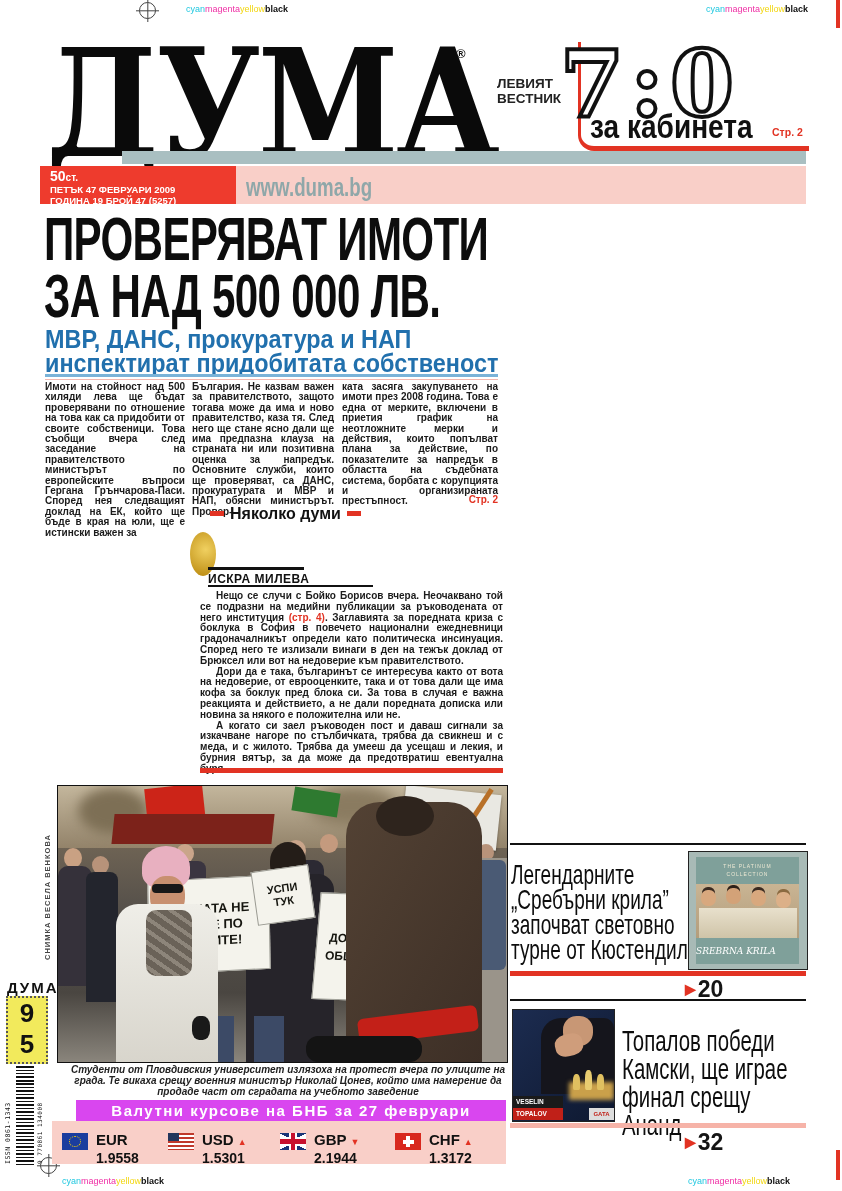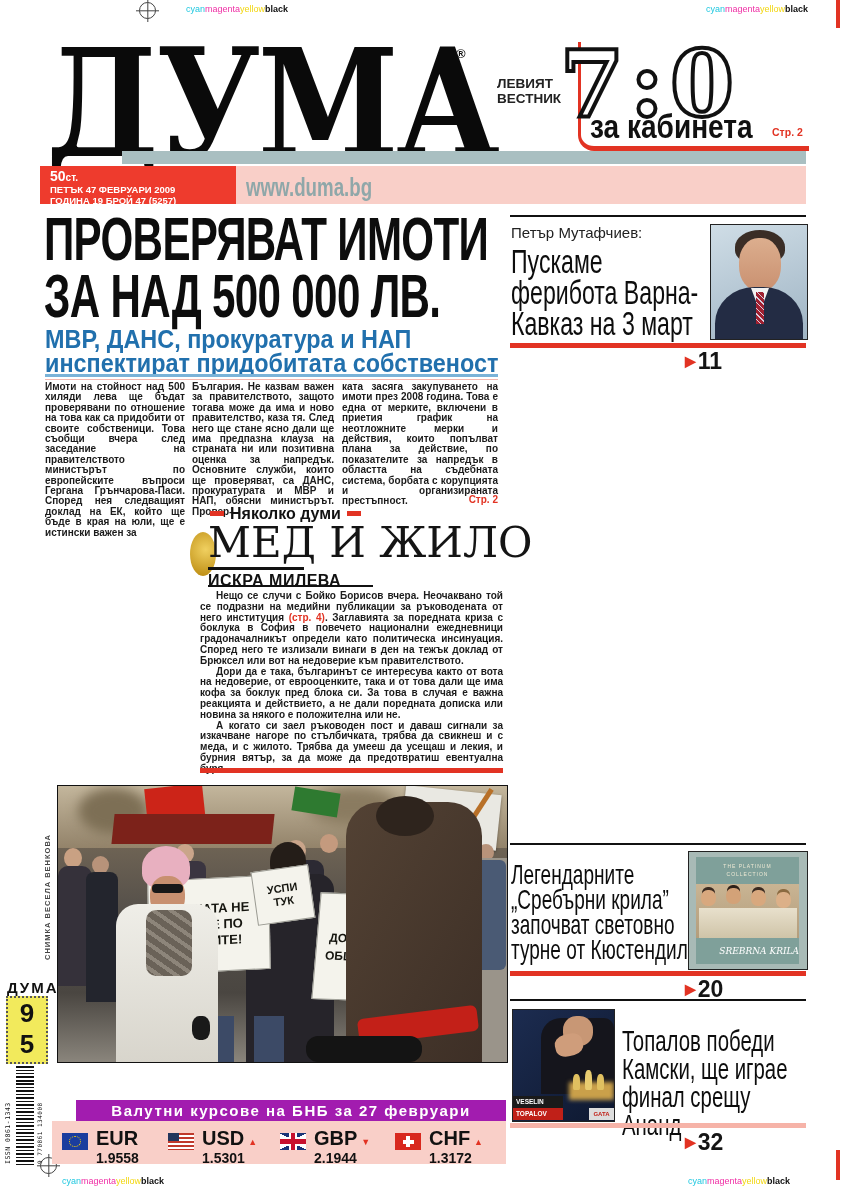--- a/index.html
+++ b/index.html
@@ -219,22 +219,6 @@
   </div>
   <div class="abs curhead" style="left:76px;top:1100px;width:430px;height:21px">Валутни курсове на БНБ за 27 февруари</div>
 
-  <section class="teaser" style="top:215px;height:152px">
-    <div class="a tkicker" style="left:1px;top:7px">Петър Мутафчиев:</div>
-    <div class="a ttitle pl cx68" style="left:1px;top:29px;font-size:34px;line-height:31px;width:300px">Пускаме
-ферибота Варна-
-Кавказ на 3 март</div>
-    <div class="tphoto" style="left:200px;top:7px;width:96px;height:114px">
-      <div class="a" style="inset:0;background:linear-gradient(160deg,#cfdde6,#9fb4c4)"></div>
-      <div class="a" style="left:24px;top:5px;width:50px;height:34px;background:#3a2d26;border-radius:50% 50% 40% 40%"></div>
-      <div class="a" style="left:28px;top:13px;width:42px;height:53px;background:linear-gradient(#dcae8e,#c99070);border-radius:46%"></div>
-      <div class="a" style="left:4px;top:62px;width:88px;height:52px;background:#232c44;border-radius:45% 45% 0 0/70% 70% 0 0"></div>
-      <div class="a" style="left:40px;top:63px;width:18px;height:24px;background:#f2f2f2;clip-path:polygon(0 0,100% 0,50% 100%)"></div>
-      <div class="a" style="left:45px;top:67px;width:8px;height:32px;background:repeating-linear-gradient(45deg,#a02030 0 3px,#d8d0e0 3px 4px)"></div>
-    </div>
-    <div class="a bar-red" style="left:0;top:126px;width:296px;height:5px"></div>
-    <div class="pgmark" style="left:175px;top:131px"><span class="tri">▶</span><span>11</span></div>
-  </section>
 
 
 

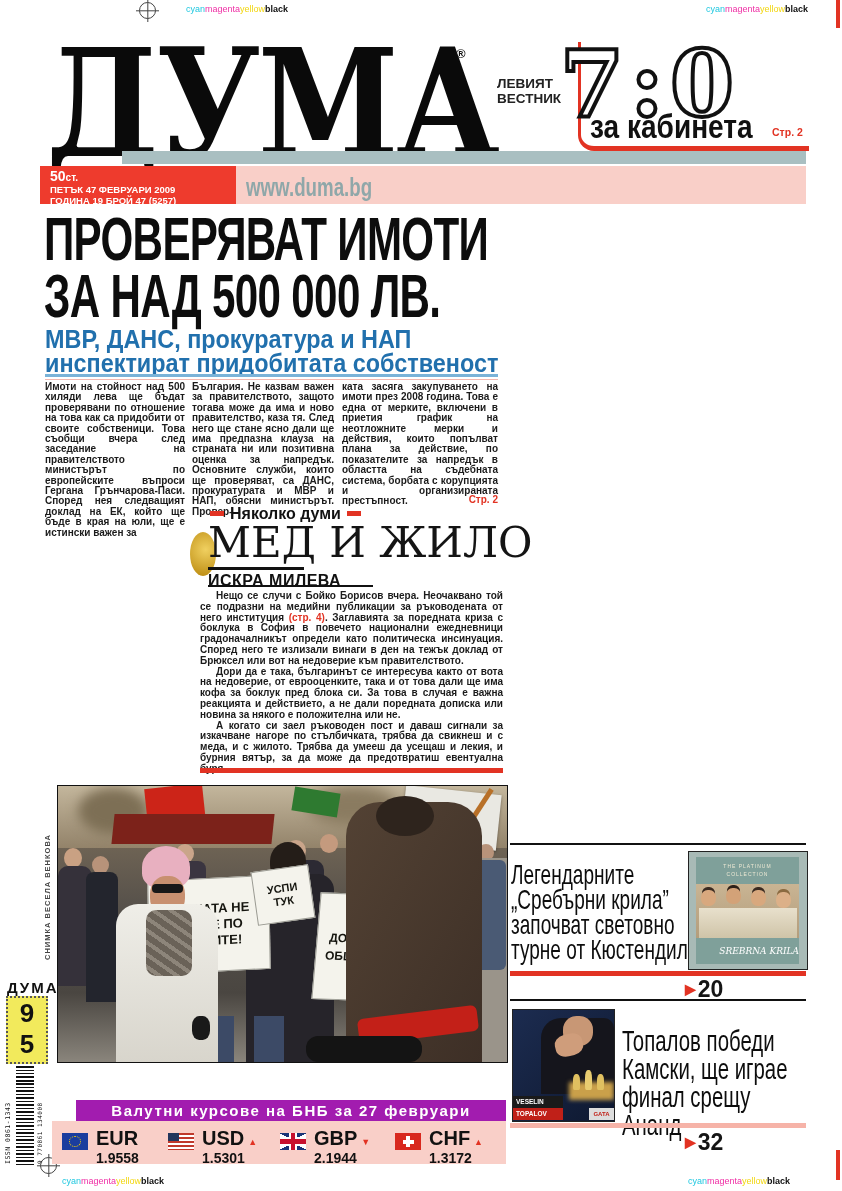--- a/index.html
+++ b/index.html
@@ -137,7 +137,6 @@
 
   <div class="abs" style="left:190px;top:532px;width:26px;height:44px;background:radial-gradient(circle at 60% 40%,#f0d060,#b8860b);border-radius:50%"></div>
   <div class="abs kicker" style="left:204px;top:505px"><span class="kdash"></span><span>Няколко думи</span><span class="kdash"></span></div>
-  <div class="abs opedtitle" style="left:208px;top:520px">МЕД И ЖИЛО</div>
   <div class="abs" style="left:208px;top:567px;width:96px;height:3px;background:#111"></div>
   <div class="abs byline" style="left:208px;top:572px">ИСКРА МИЛЕВА</div>
   <div class="abs" style="left:208px;top:585px;width:165px;height:1.5px;background:#111"></div>

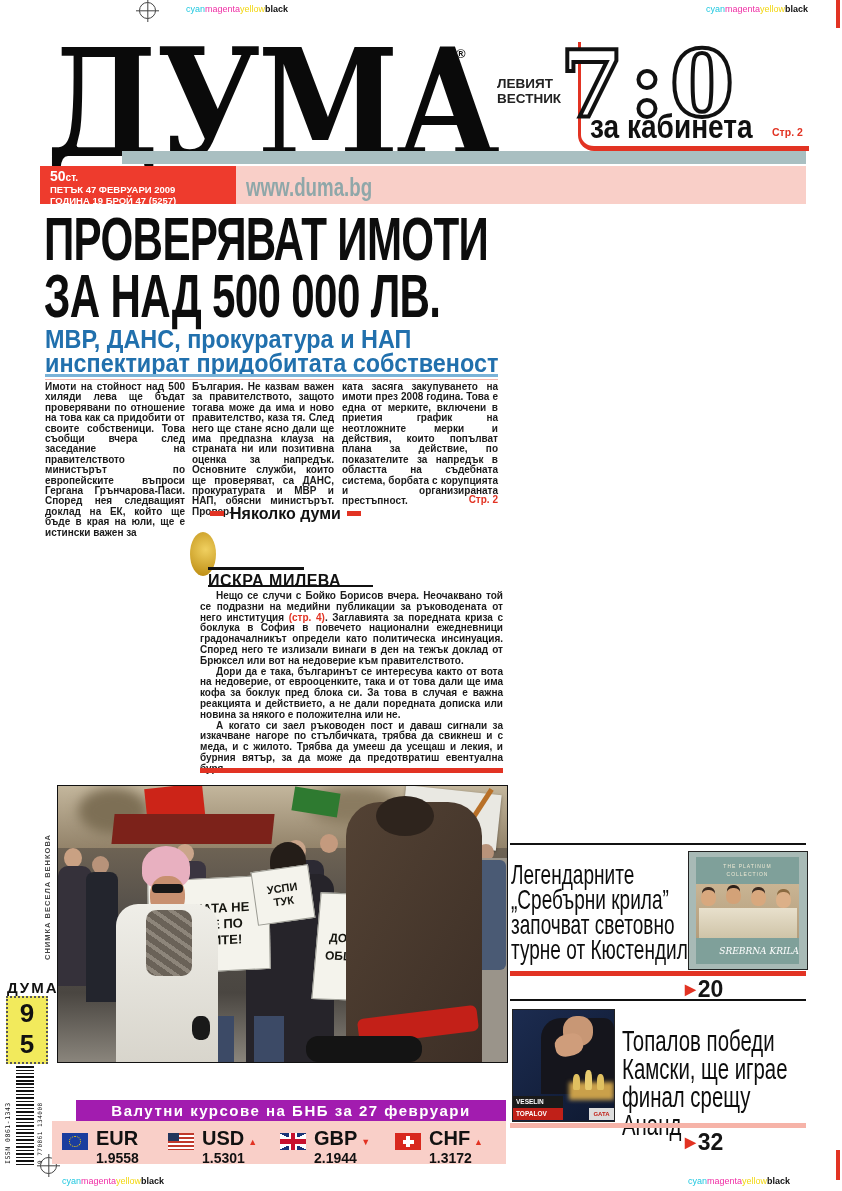--- a/index.html
+++ b/index.html
@@ -44,7 +44,7 @@
   .kicker{font-weight:700;font-size:16px;color:#111;}
   .kdash{display:inline-block;width:14px;height:5px;background:#e23323;vertical-align:middle;margin:0 6px 2px 6px;}
   .opedtitle{font-family:"DejaVu Serif",serif;font-size:42px;line-height:46px;color:#141414;}
-  .byline{font-weight:700;font-size:16px;letter-spacing:.5px;}
+  .byline{font-weight:700;font-size:12px;letter-spacing:.5px;}
   .opedbody{font-size:10px;line-height:10.8px;font-weight:700;text-align:justify;color:#1b1b1b;}
   .opedbody p{margin:0;text-indent:16px;}
   .bar-red{background:#e23323;}

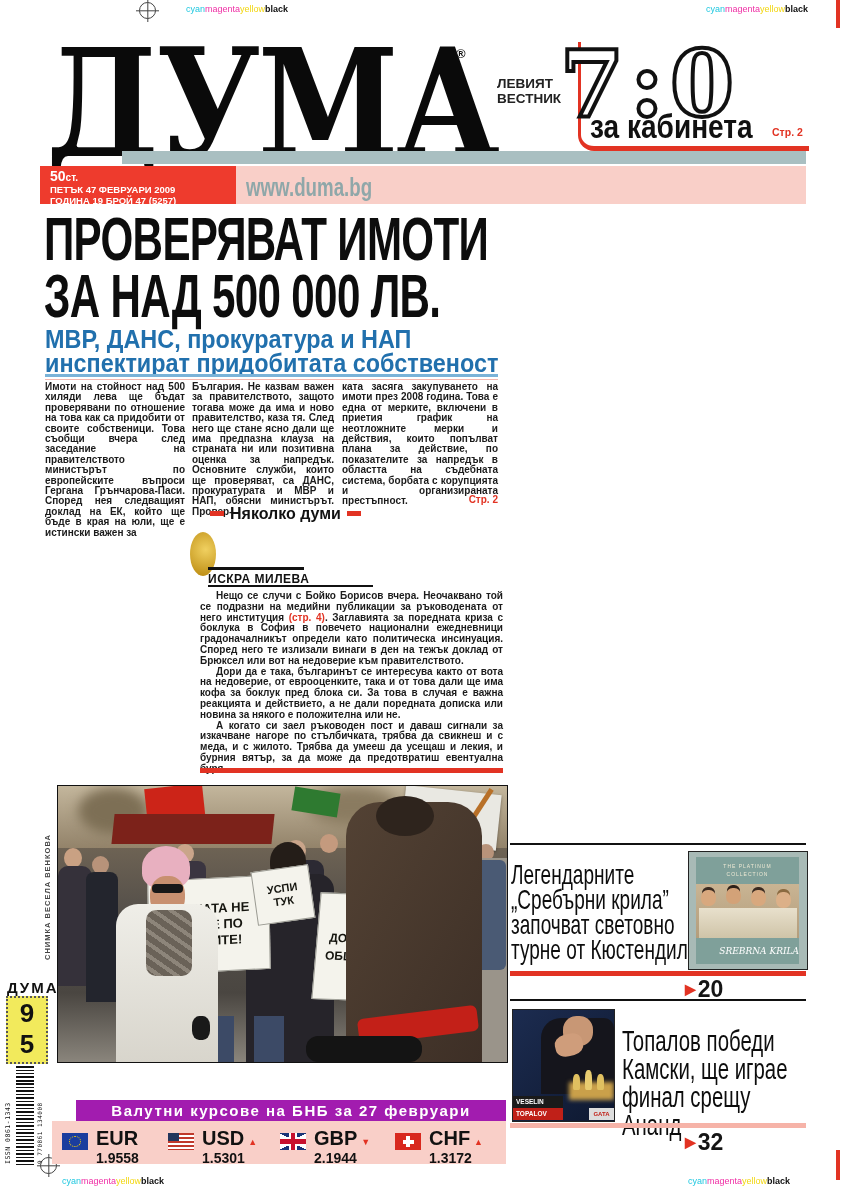--- a/index.html
+++ b/index.html
@@ -236,7 +236,7 @@
       <div class="a" style="left:62px;top:38px;width:15px;height:16px;background:#d8a87e;border-radius:45%;box-shadow:0 -4px 0 -1px #3a2a20"></div>
       <div class="a" style="left:87px;top:40px;width:15px;height:16px;background:#dcb088;border-radius:45%;box-shadow:0 -4px 0 -1px #8a6a40"></div>
       <div class="a" style="left:10px;top:56px;width:98px;height:30px;background:linear-gradient(#e8e0cc,#cfc4a8)"></div>
-      <div class="a" style="left:7px;top:86px;width:103px;height:26px;background:#7fa09a;color:#fff;font-family:'DejaVu Serif',serif;font-style:italic;font-size:9px;text-align:right;line-height:26px">SREBRNA KRILA</div>
+      <div class="a" style="left:7px;top:86px;width:103px;height:26px;background:#7fa09a;color:#fff;font-family:'DejaVu Serif',serif;font-style:italic;font-size:9px;text-align:left;line-height:26px">SREBRNA KRILA</div>
     </div>
     <div class="a bar-red" style="left:0;top:126px;width:296px;height:5px"></div>
     <div class="pgmark" style="left:175px;top:131px"><span class="tri">▶</span><span>20</span></div>

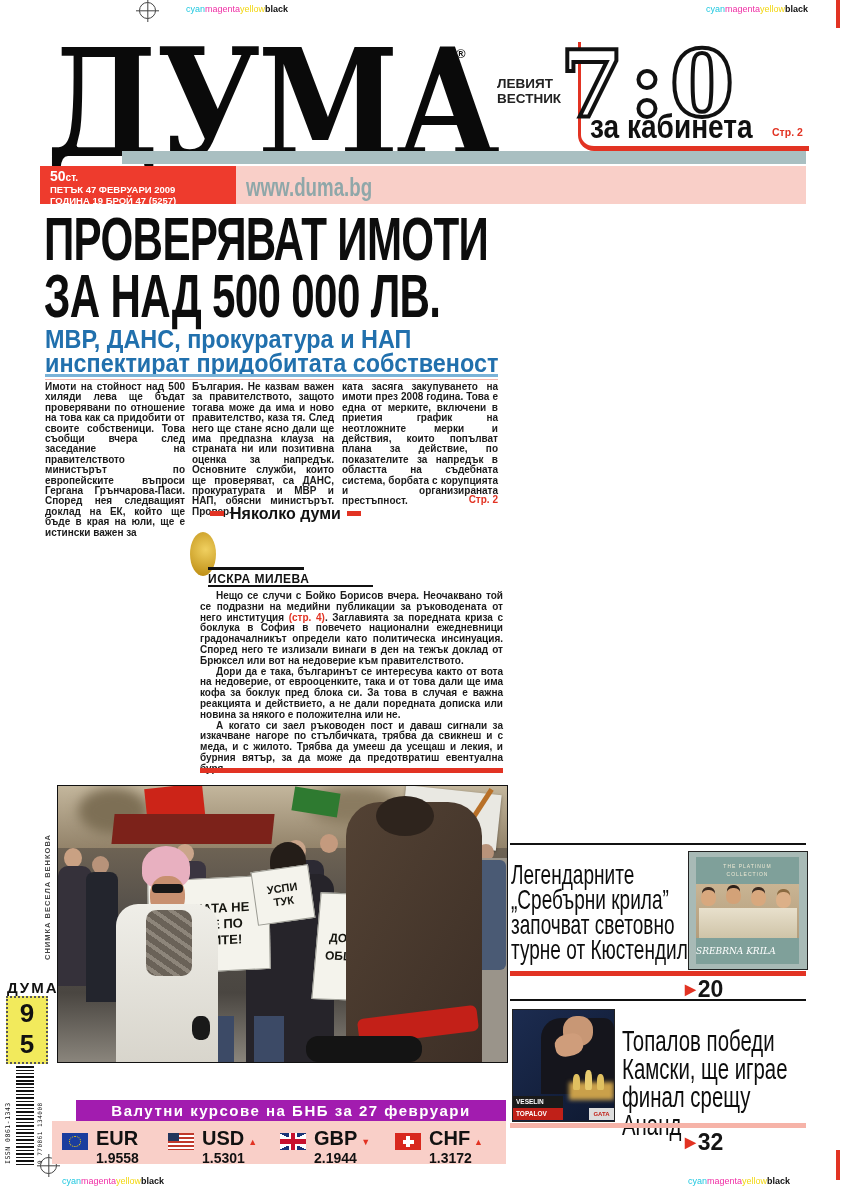--- a/index.html
+++ b/index.html
@@ -197,6 +197,7 @@
     <div class="a" style="left:300px;top:226px;width:120px;height:26px;background:#c32018;transform:rotate(-7deg);border-radius:6px"></div>
     <div class="a" style="left:248px;top:250px;width:116px;height:26px;background:#141414;border-radius:12px"></div>
   </div>
+  <div class="abs caption" style="left:70px;top:1064px;width:436px">Студенти от Пловдивския университет излязоха на протест вчера по улиците на града. Те викаха срещу военния министър Николай Цонев, който има намерение да продаде част от сградата на учебното заведение</div>
 
   <div class="abs curbody" style="left:52px;top:1121px;width:454px;height:43px">
     <div class="a" style="left:10px;top:12px">

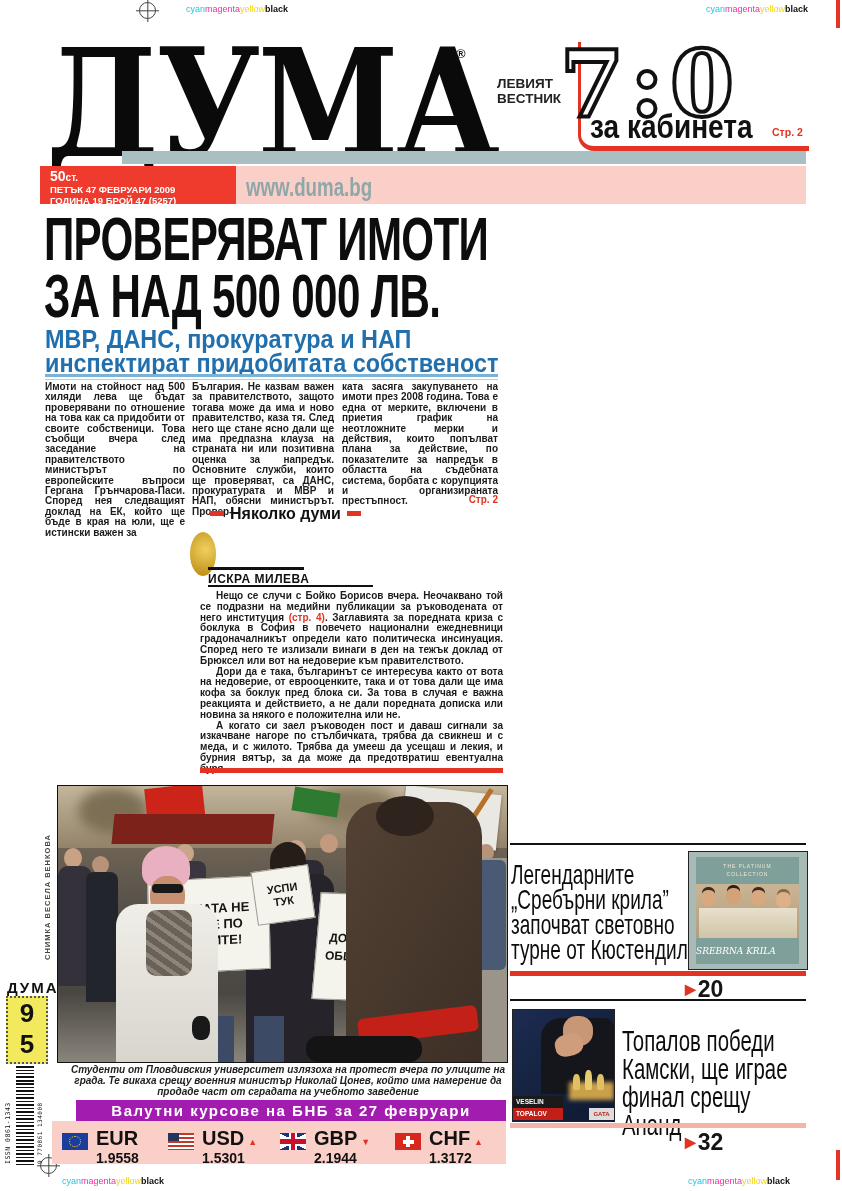--- a/index.html
+++ b/index.html
@@ -56,7 +56,7 @@
   .sign{background:#f4f3ec;border:1px solid #9a9a92;color:#15150f;font-weight:700;text-align:center;
         display:flex;align-items:center;justify-content:center;}
   
-  .curhead{background:#a21caf;color:#fff;font-weight:700;font-size:15px;letter-spacing:1.5px;text-align:center;line-height:21px;}
+  .curhead{background:#d946ef;color:#fff;font-weight:700;font-size:15px;letter-spacing:1.5px;text-align:center;line-height:21px;}
   .curbody{background:#f9cfc8;}
   .curcode{font-weight:700;font-size:20px;line-height:14px;color:#111;}
   .curval{font-weight:700;font-size:14px;line-height:15px;color:#111;}

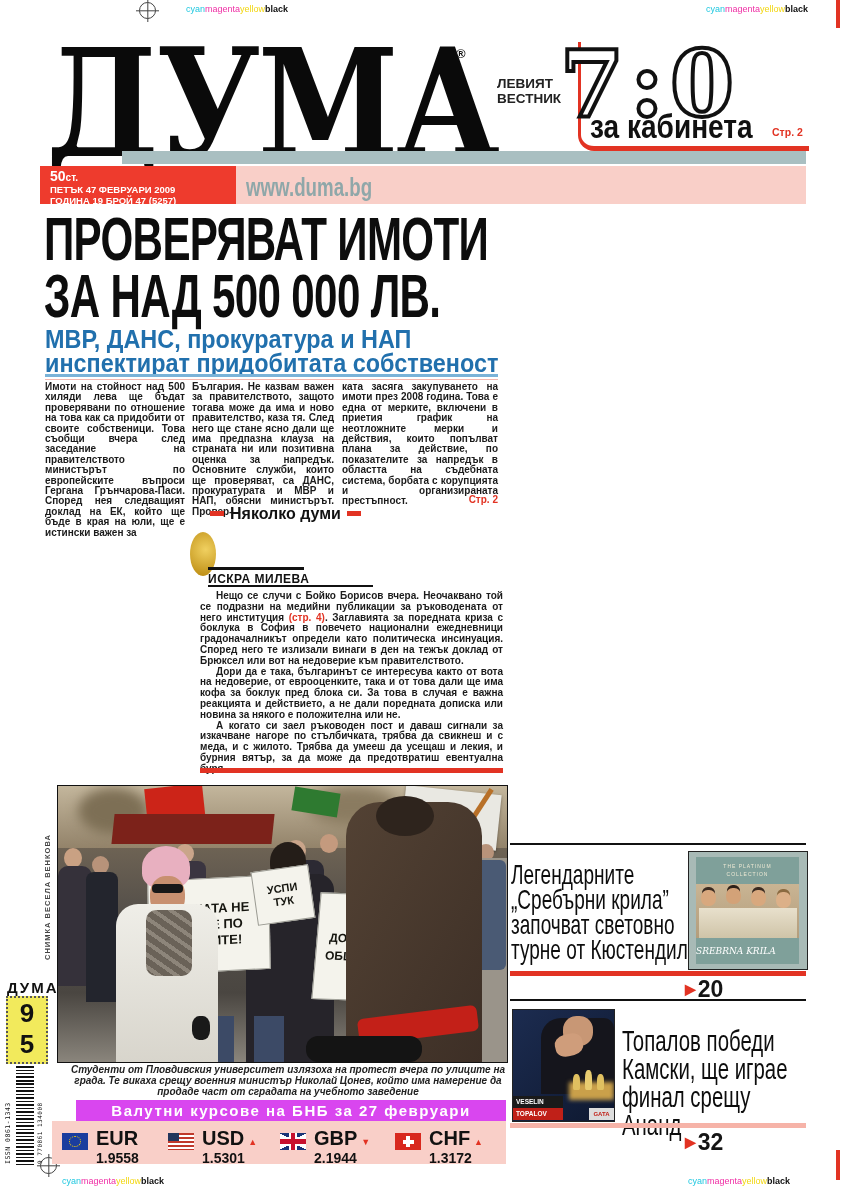--- a/index.html
+++ b/index.html
@@ -58,7 +58,7 @@
   
   .curhead{background:#d946ef;color:#fff;font-weight:700;font-size:15px;letter-spacing:1.5px;text-align:center;line-height:21px;}
   .curbody{background:#f9cfc8;}
-  .curcode{font-weight:700;font-size:20px;line-height:14px;color:#111;}
+  .curcode{font-weight:700;font-size:15px;line-height:14px;color:#111;}
   .curval{font-weight:700;font-size:14px;line-height:15px;color:#111;}
   .trend{font-size:9px;color:#e23323;margin-left:4px;}
   .flag{width:26px;height:17px;position:relative;display:inline-block;box-sizing:border-box;}

